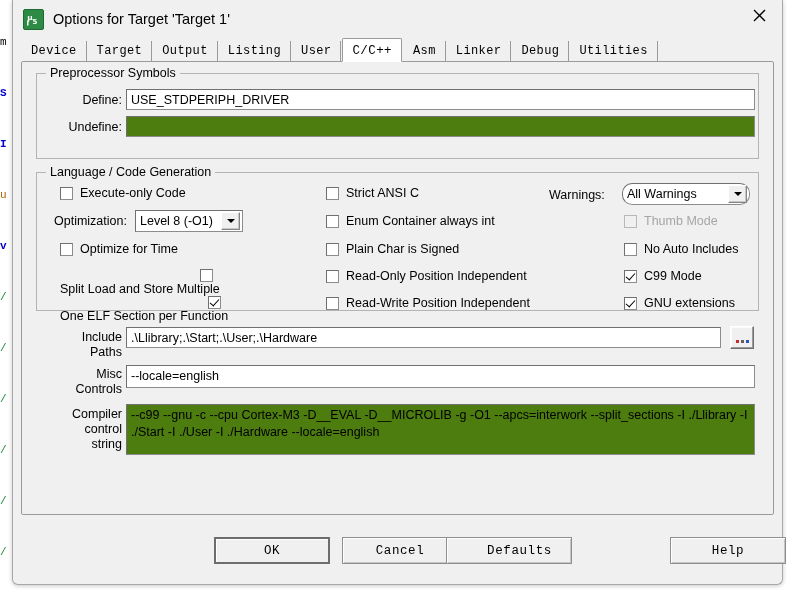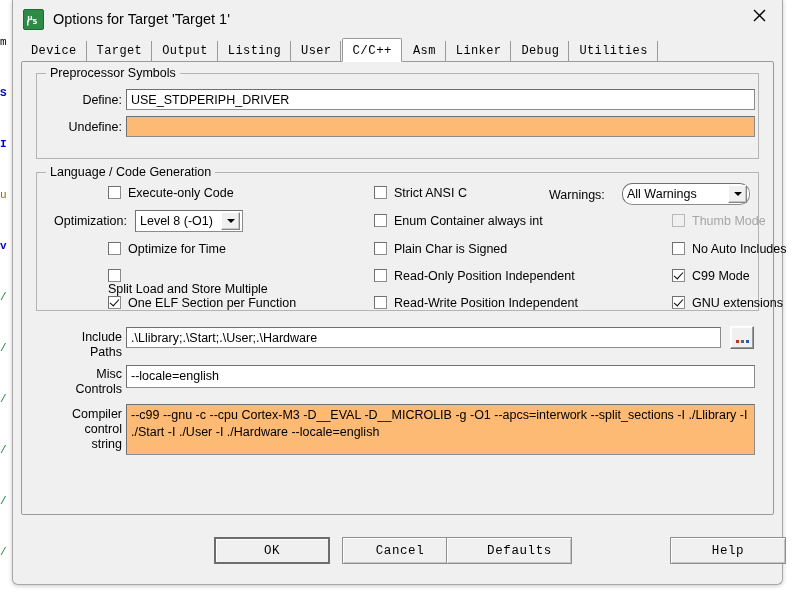--- a/index.html
+++ b/index.html
@@ -196,9 +196,8 @@
   .cbrow {
     position: absolute;
     display: flex;
-    align-items: flex-start;
-    white-space: nowrap;
-    margin-left: 48px;
+    align-items: flex-end;
+    white-space: nowrap;
   }
   .cbox {
     width: 13px; height: 13px;

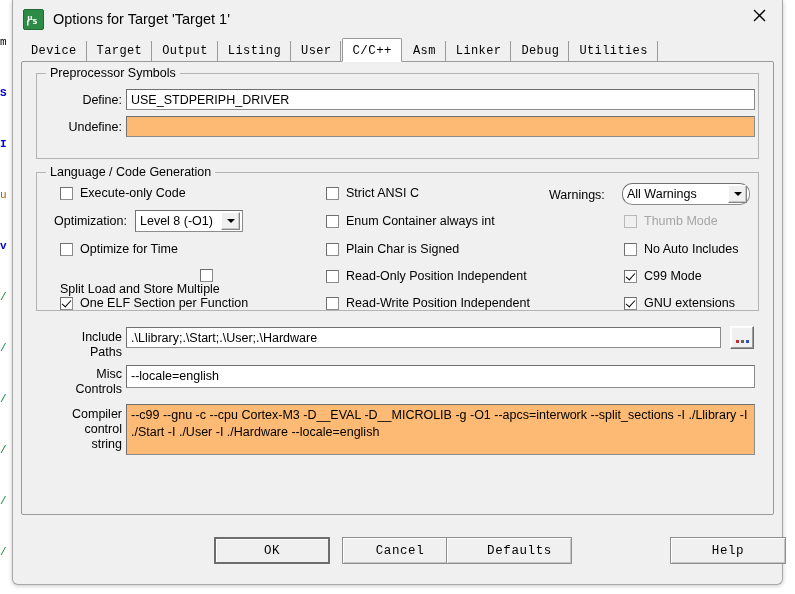--- a/index.html
+++ b/index.html
@@ -423,7 +423,7 @@
         <span class="cbox"></span>
         <span class="cblabel">Split Load and Store Multiple</span>
       </div>
-      <div class="cbrow" style="left:38px; top:234px;">
+      <div class="cbrow" style="left:38px; top:234px;flex-direction:column;">
         <span class="cbox checked"></span>
         <span class="cblabel">One ELF Section per Function</span>
       </div>

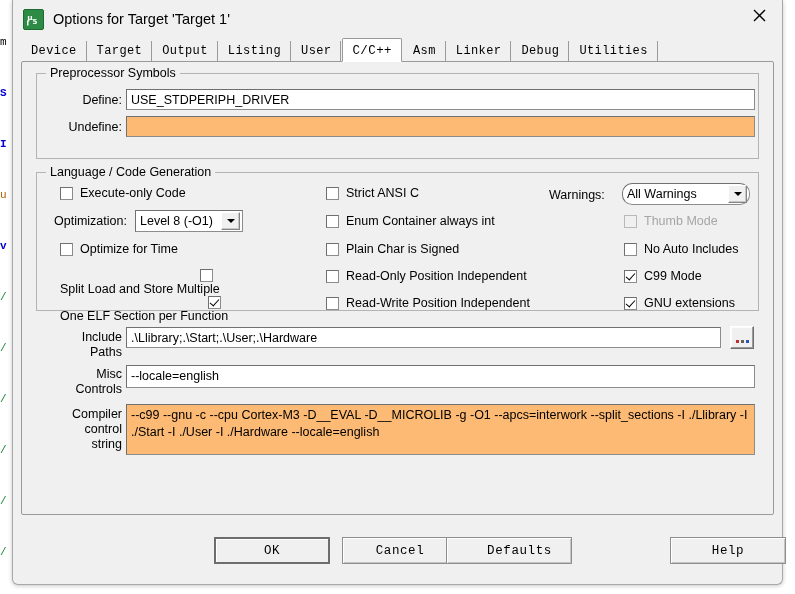--- a/index.html
+++ b/index.html
@@ -189,7 +189,7 @@
     white-space: nowrap;
     line-height: 17px;
   }
-  .textfield.readonly { background: #fdba74; }
+  .textfield.readonly { background: #4d7c0f; }
   .textfield.multiline { white-space: normal; line-height: 17px; }
 
   

